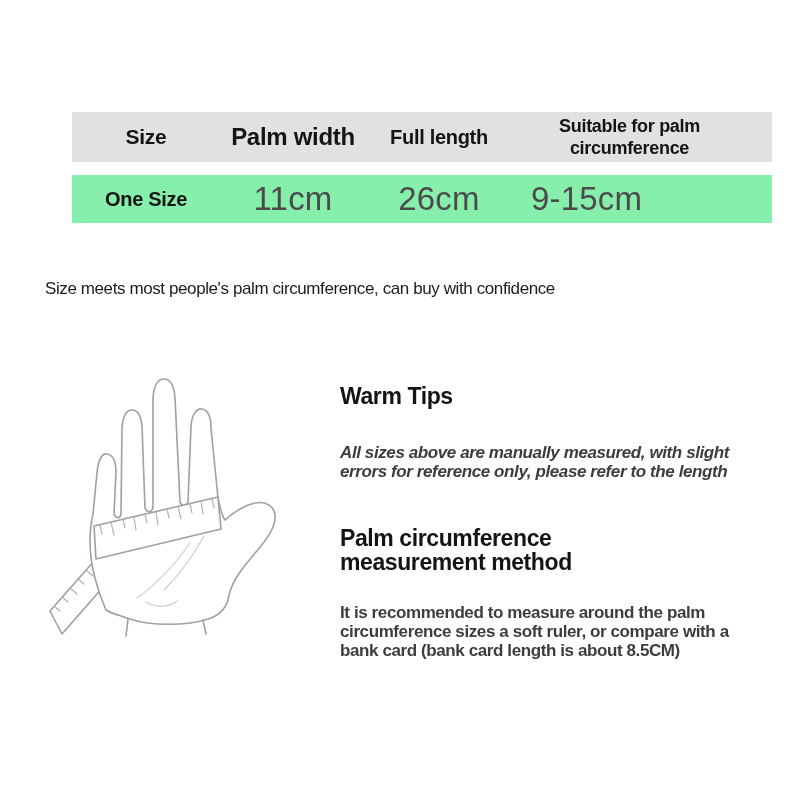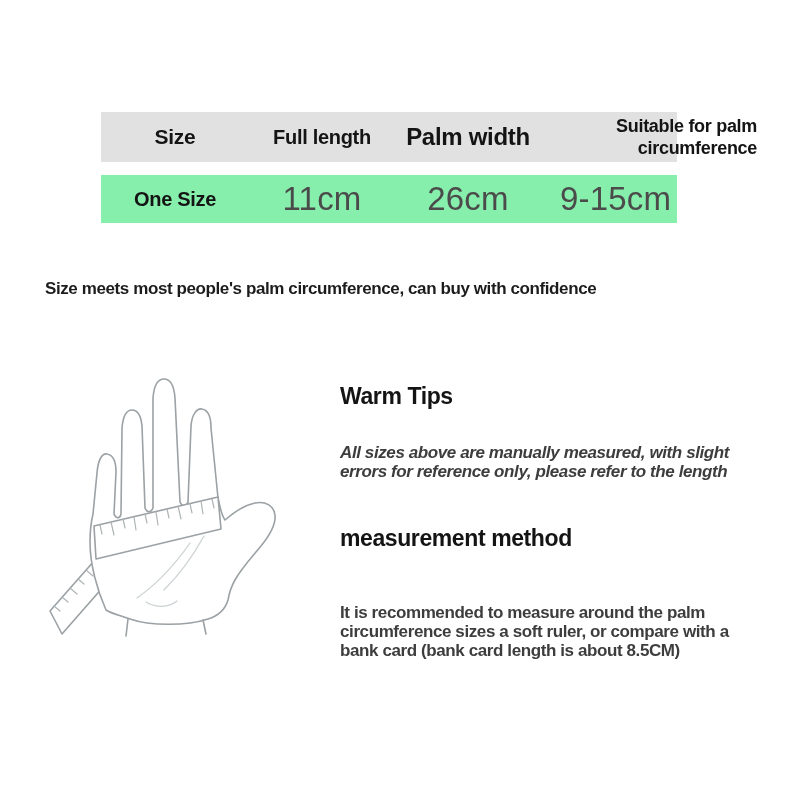--- a/index.html
+++ b/index.html
@@ -13,7 +13,7 @@
   .size-table{left:72px;top:112px;width:656px;}
   .trow{
     display:grid;grid-template-columns:148px 146px 146px 216px;
-    align-items:center;width:576px;margin-left:29px;
+    align-items:center;width:700px;
   }
   .trow.header{background:#e1e1e1;height:50px;margin-bottom:13px;}
   .trow.data{background:#86efac;height:48px;}

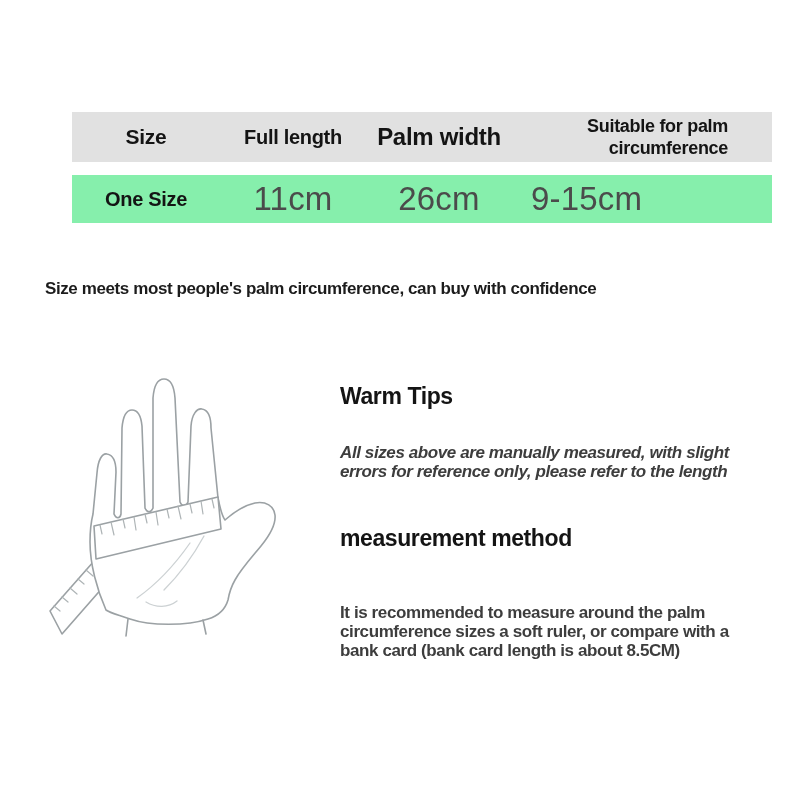--- a/index.html
+++ b/index.html
@@ -50,8 +50,8 @@
 <div class="abs size-table">
   <div class="trow header">
     <div class="cell h1c">Size</div>
+    <div class="cell h2c">Palm width</div>
     <div class="cell h3c">Full length</div>
-    <div class="cell h2c">Palm width</div>
     <div class="cell left h4c">Suitable for palm circumference</div>
   </div>
   <div class="trow data">

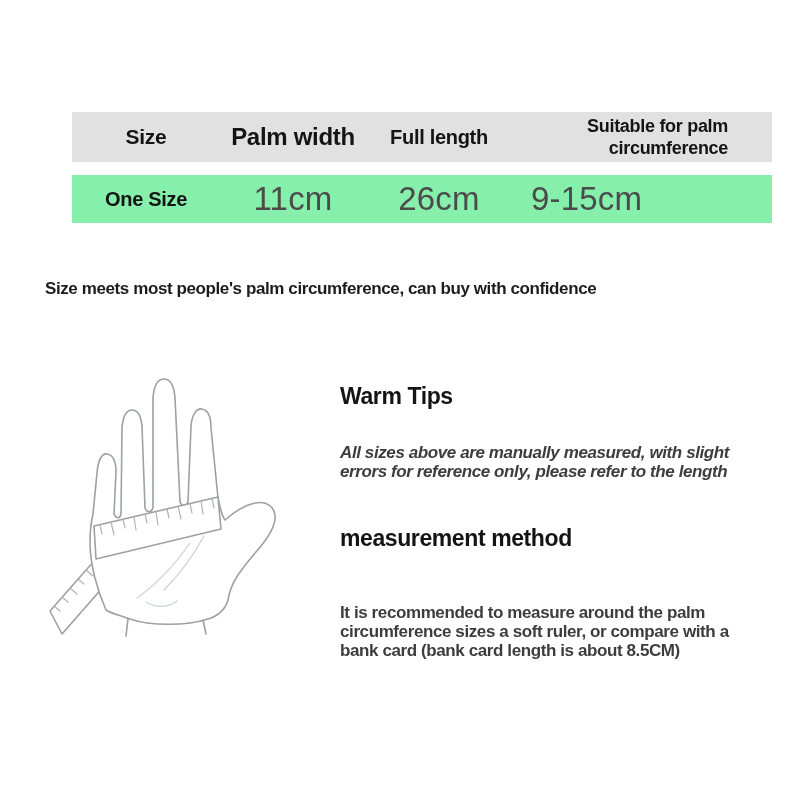--- a/index.html
+++ b/index.html
@@ -18,7 +18,7 @@
   .trow.header{background:#e1e1e1;height:50px;margin-bottom:13px;}
   .trow.data{background:#86efac;height:48px;}
   .cell{display:flex;align-items:center;justify-content:center;text-align:center;}
-  .cell.left{justify-content:flex-start;text-align:right;padding-left:19px;box-sizing:border-box;}
+  .cell.left{justify-content:flex-start;text-align:center;padding-left:19px;box-sizing:border-box;}
   .h1c{font-size:21px;font-weight:bold;color:#141414;letter-spacing:-0.3px;}
   .h2c{font-size:24px;font-weight:bold;color:#141414;letter-spacing:-0.3px;}
   .h3c{font-size:20px;font-weight:bold;color:#141414;letter-spacing:-0.3px;}

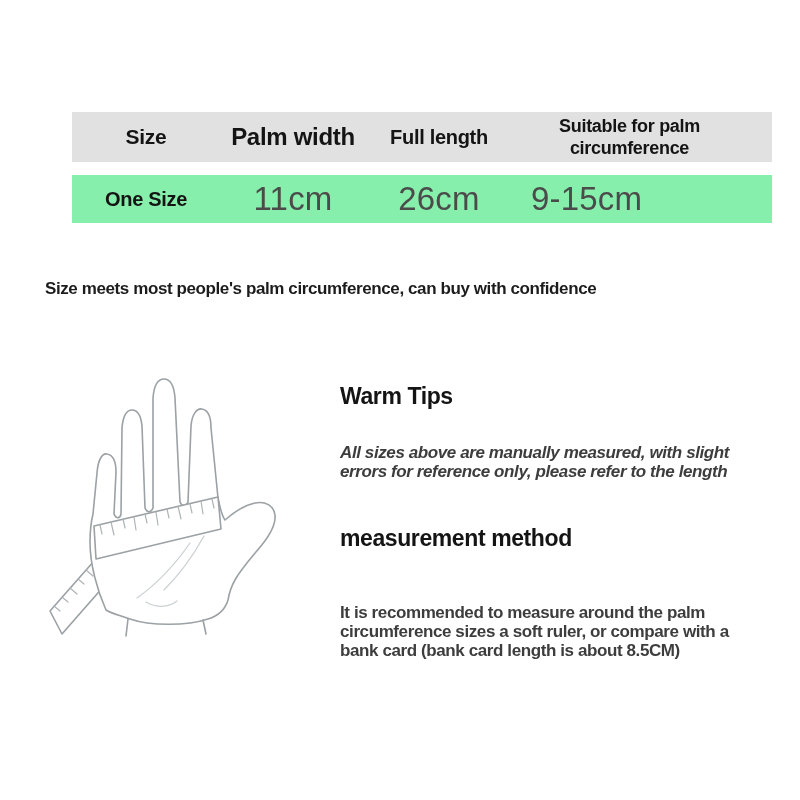--- a/index.html
+++ b/index.html
@@ -27,7 +27,7 @@
   .val{font-size:33px;font-weight:400;color:#4b4b4b;letter-spacing:0.2px;}
 
   
-  .confidence{left:45px;top:279px;font-size:17px;font-weight:bold;color:#1c1c1c;
+  .confidence{left:45px;top:279px;font-size:17px;font-weight:normal;color:#1c1c1c;
     letter-spacing:-0.4px;white-space:nowrap;}
 
   

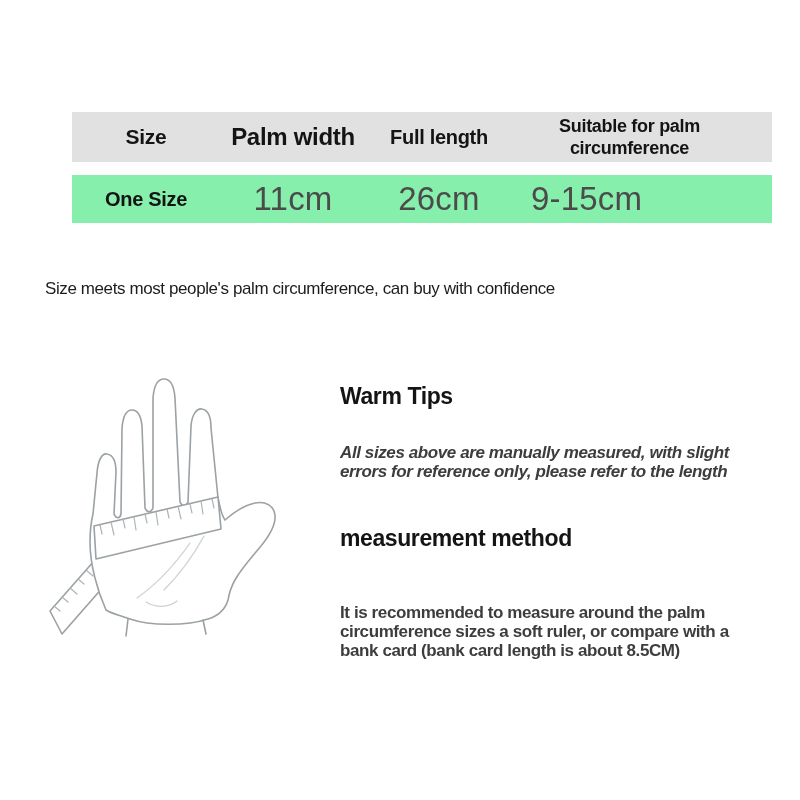--- a/index.html
+++ b/index.html
@@ -147,6 +147,7 @@
 </div>
 
 <div class="abs rc-title m-title">
+  <div>Palm circumference</div>
   <div>measurement method</div>
 </div>
 <div class="abs rc-para m-para">

